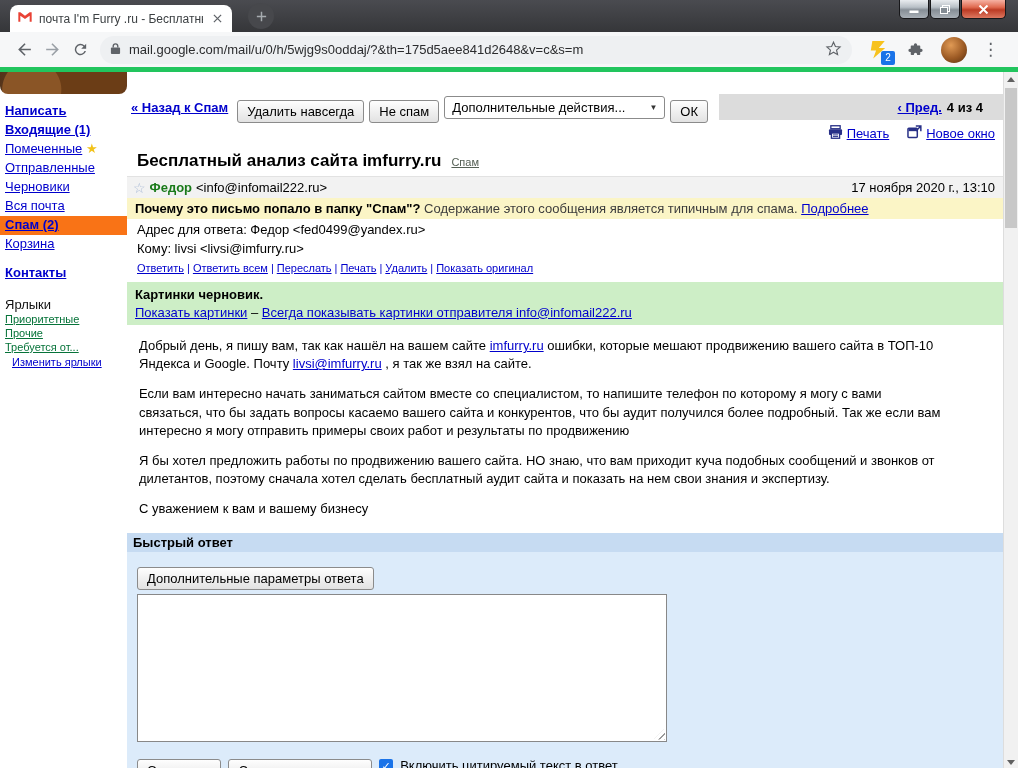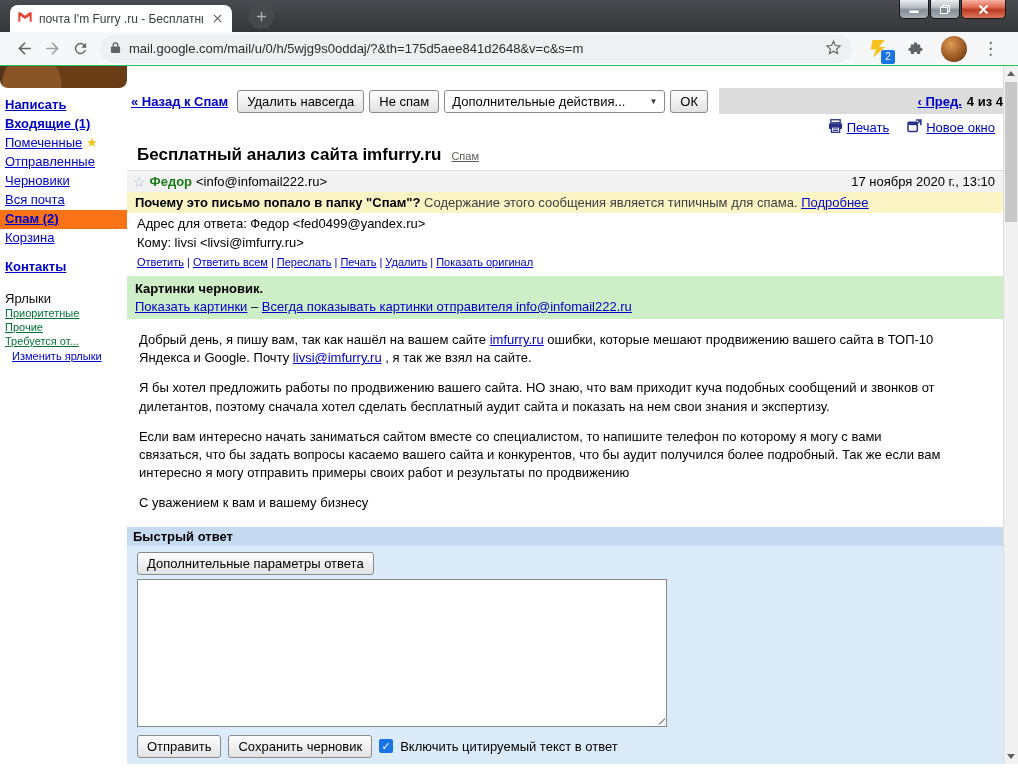--- a/index.html
+++ b/index.html
@@ -24,7 +24,7 @@
           background:linear-gradient(#e9ecef,#b9c0c7 40%,#868e96 55%,#a9b0b7); }
   .wbtn.close { width:45px; background:linear-gradient(#f6b2a3,#e06a50 40%,#bc3b24 55%,#dd7860); }
 
-  .urlbar { height:34px; background:#f6f7f8; border-bottom:1px solid #22c55e;
+  .urlbar { height:40px; background:#f6f7f8; border-bottom:5px solid #22c55e;
             display:flex; align-items:center; padding:0 10px; }
   .nav-ic { width:28px; height:28px; display:flex; align-items:center; justify-content:center; }
   .omnibox { width:752px; height:28px; margin-left:6px; background:#eef0f2; border-radius:14px;

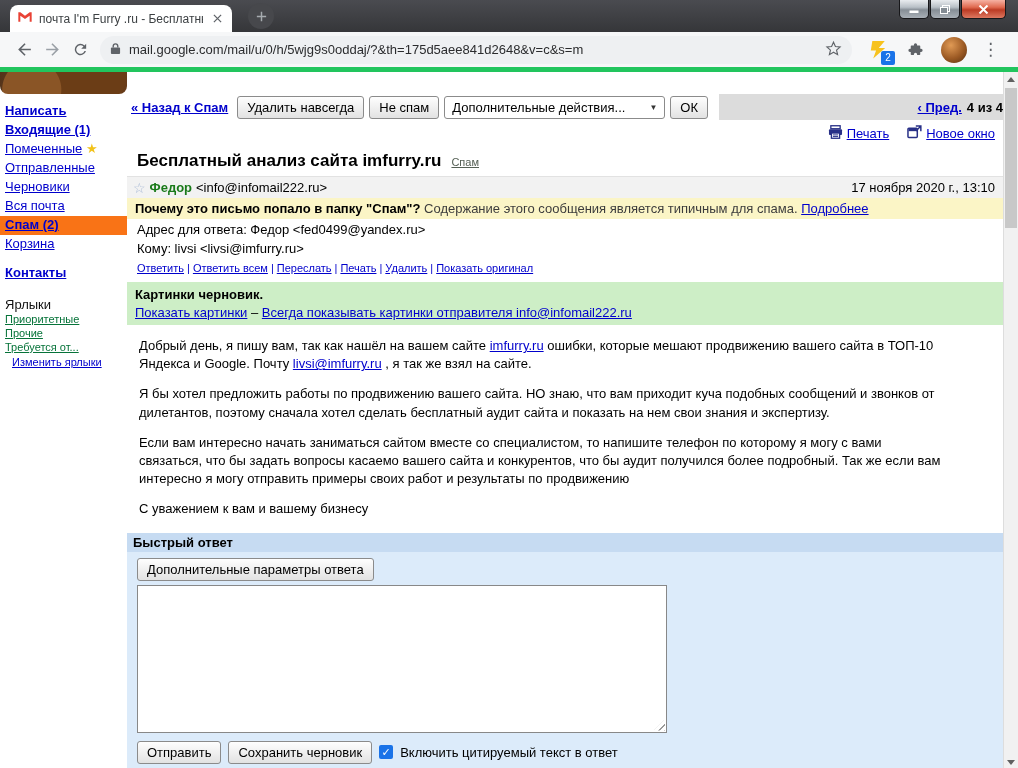--- a/index.html
+++ b/index.html
@@ -65,7 +65,7 @@
   .toolbar { display:flex; align-items:center; height:26px; gap:5px; padding-left:4px; }
   .toolbar .back { font-weight:bold; margin-right:4px; }
   .gbtn { font-family:inherit; font-size:13px; color:#000; padding:3px 9px;
-          background:linear-gradient(#fefefe,#e2e2e2); border:1px solid #8b8b8b; border-radius:3px; cursor:pointer; }
+          background:linear-gradient(#fefefe,#e2e2e2); border:1px solid #8b8b8b; border-radius:3px; cursor:pointer;margin-top:9px; }
   .gselect { background:#fff; border:1px solid #8b8b8b; border-radius:3px; padding:3px 7px;
              display:flex; align-items:center; gap:24px; cursor:pointer; }
   .sel-arrow { font-size:8px; color:#333; }

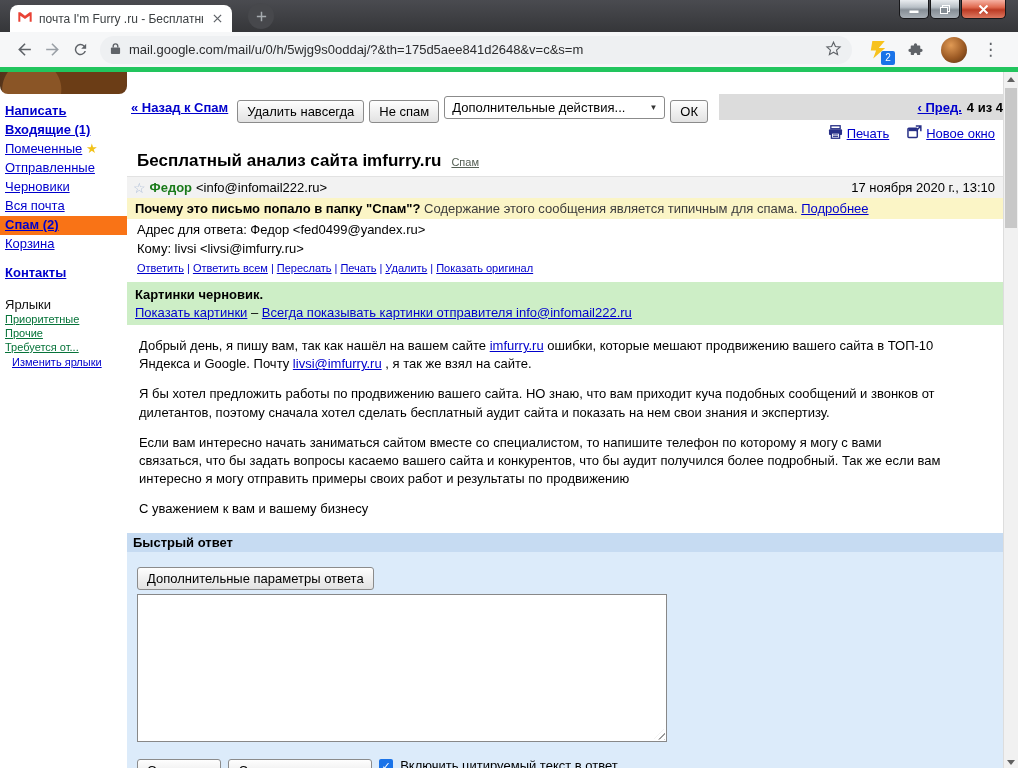--- a/index.html
+++ b/index.html
@@ -70,7 +70,7 @@
              display:flex; align-items:center; gap:24px; cursor:pointer; }
   .sel-arrow { font-size:8px; color:#333; }
   .pager { flex:1; align-self:stretch; background:#dcdcdc; margin-left:6px;
-           display:flex; align-items:center; justify-content:flex-end; gap:5px; padding-right:0; }
+           display:flex; align-items:center; justify-content:flex-end; gap:5px; padding-right:20px; }
   .pager a { font-weight:bold; }
   .pager b { color:#000; }
 

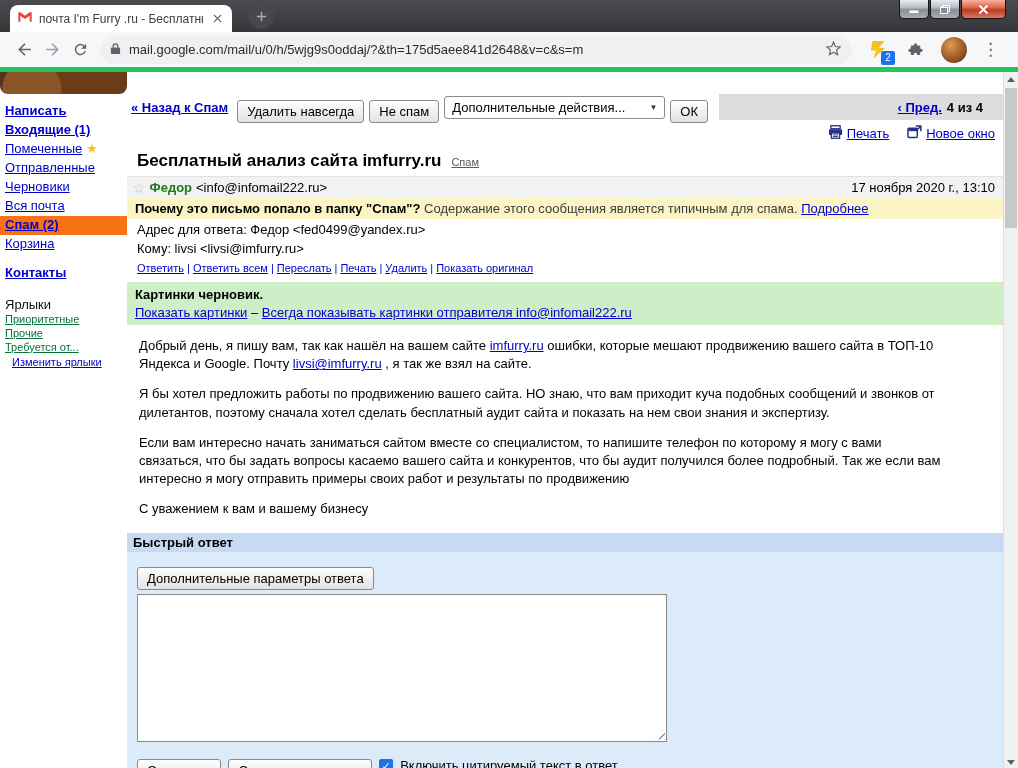--- a/index.html
+++ b/index.html
@@ -309,8 +309,8 @@
 
     <div class="message">
       <p><span>Добрый день, я пишу вам, так как нашёл на вашем сайте </span><a>imfurry.ru</a><span> ошибки, которые мешают продвижению вашего сайта в ТОП-10 Яндекса и Google.  Почту </span><a>livsi@imfurry.ru</a><span> , я так же взял на сайте.</span></p>
+      <p>Если вам интересно начать заниматься сайтом вместе со специалистом, то напишите телефон по которому я могу с вами связаться, что бы задать вопросы касаемо вашего сайта и конкурентов, что бы аудит получился более подробный. Так же если вам интересно я могу отправить примеры своих работ и результаты по продвижению</p>
       <p>Я бы хотел предложить работы по продвижению вашего сайта. НО знаю, что вам приходит куча подобных сообщений и звонков от дилетантов, поэтому сначала хотел сделать бесплатный аудит сайта и показать на нем свои знания и экспертизу.</p>
-      <p>Если вам интересно начать заниматься сайтом вместе со специалистом, то напишите телефон по которому я могу с вами связаться, что бы задать вопросы касаемо вашего сайта и конкурентов, что бы аудит получился более подробный. Так же если вам интересно я могу отправить примеры своих работ и результаты по продвижению</p>
       <p class="last">С уважением к вам и вашему бизнесу</p>
     </div>
 

